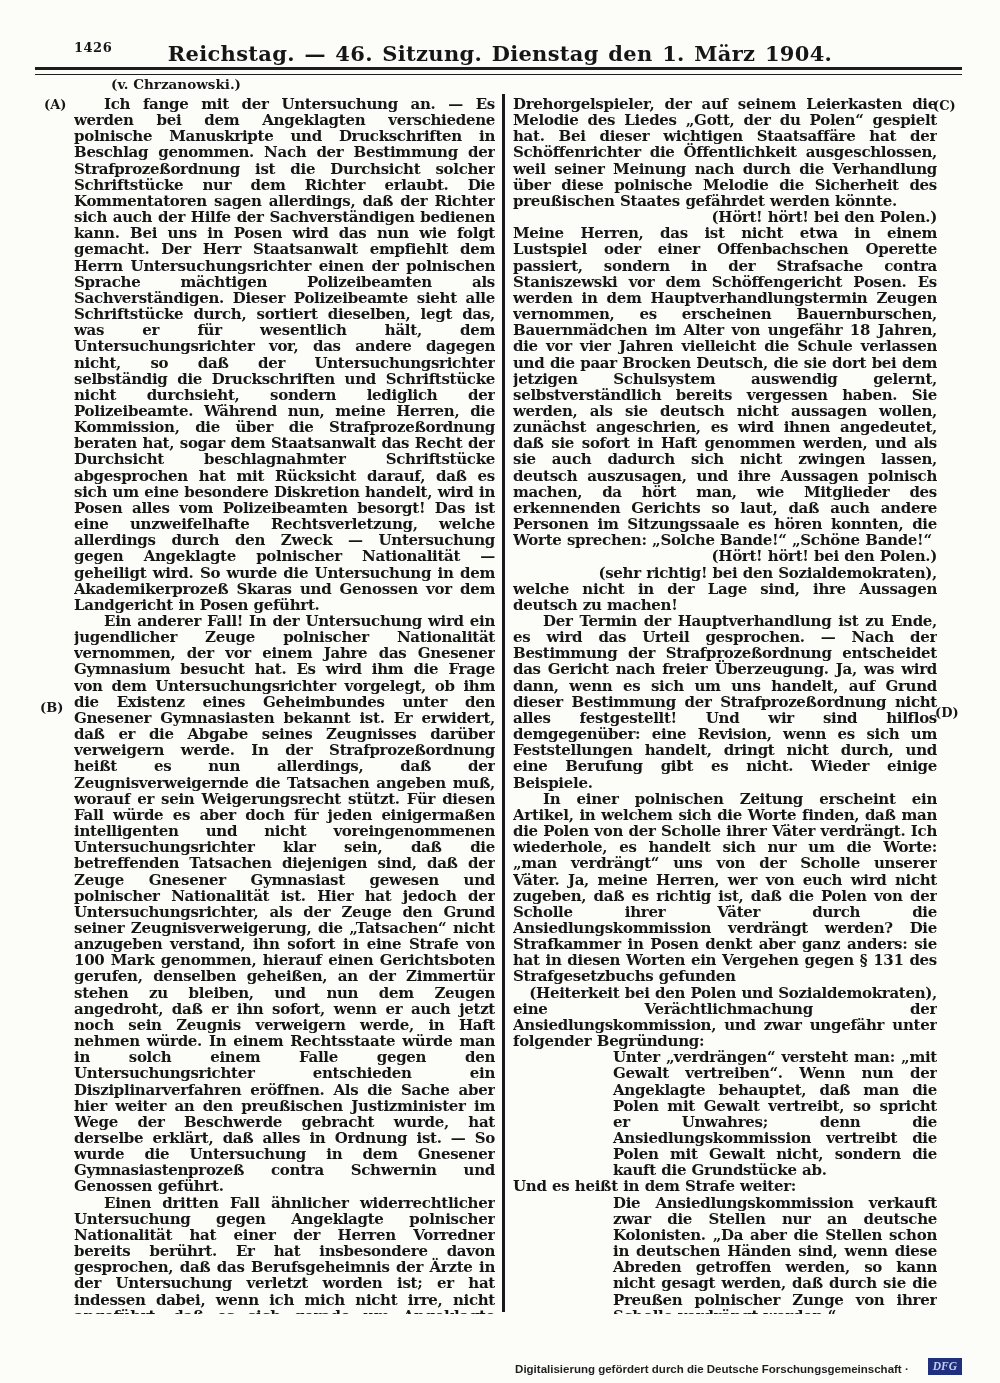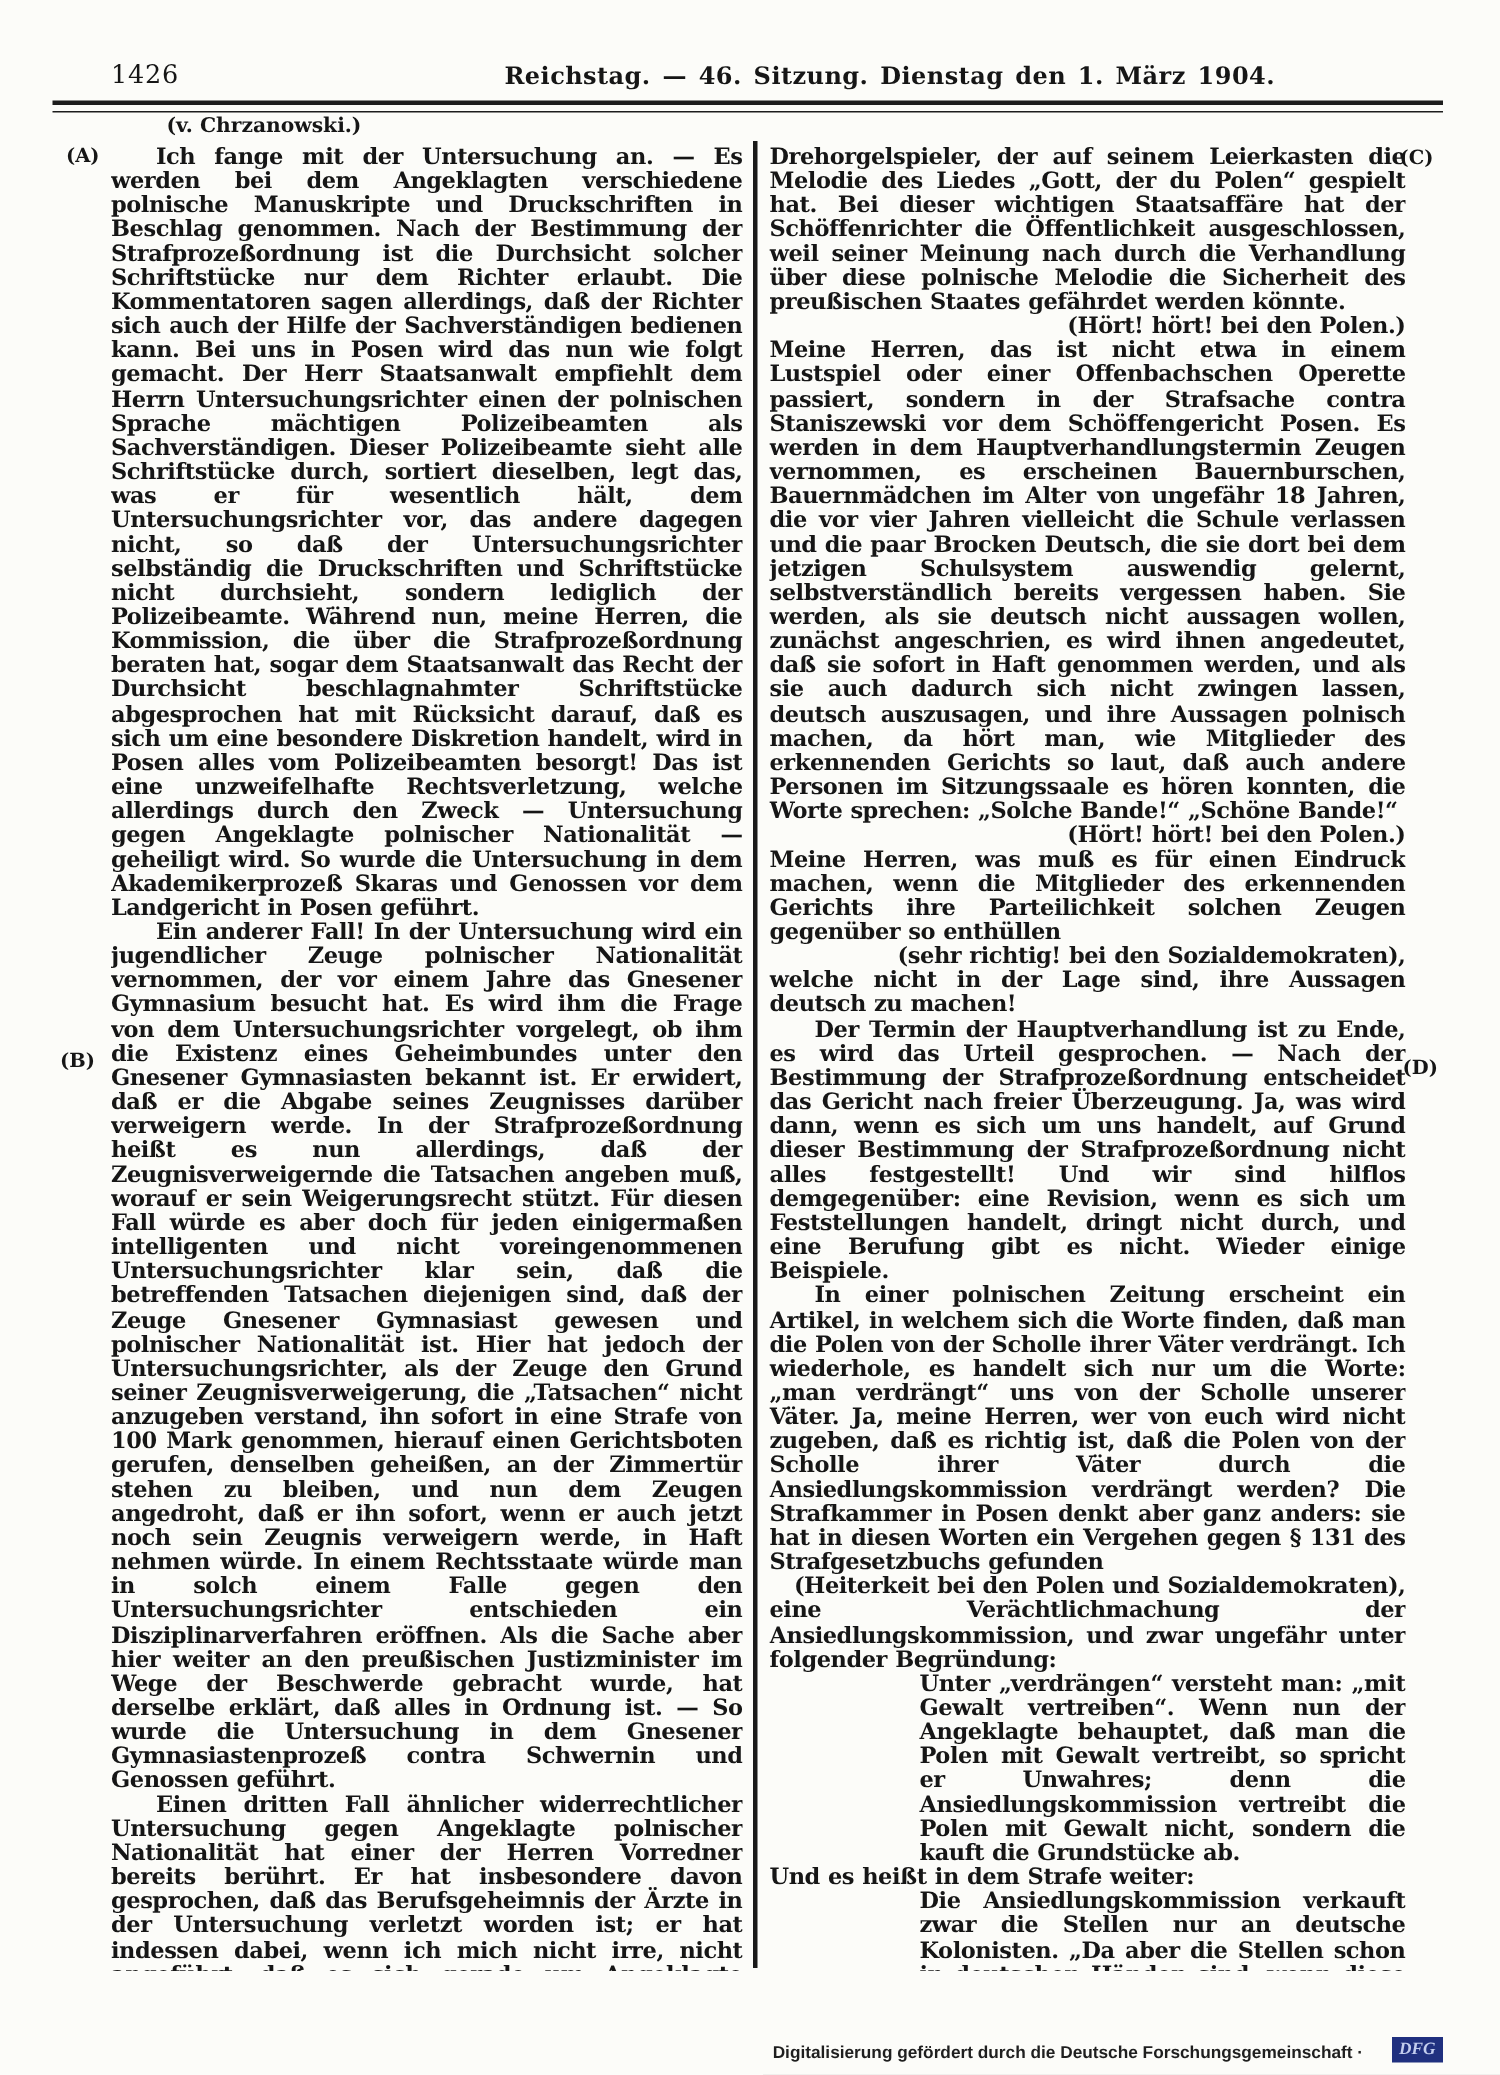--- a/index.html
+++ b/index.html
@@ -14,7 +14,7 @@
   }
   .page-number {
     position:absolute; left:74px; top:40px;
-    font-size:17px; font-weight:normal; letter-spacing:0.5px;
+    font-size:13px; font-weight:bold; letter-spacing:0.5px;
   }
   .header-title {
     position:absolute; left:150px; right:150px; top:41px;

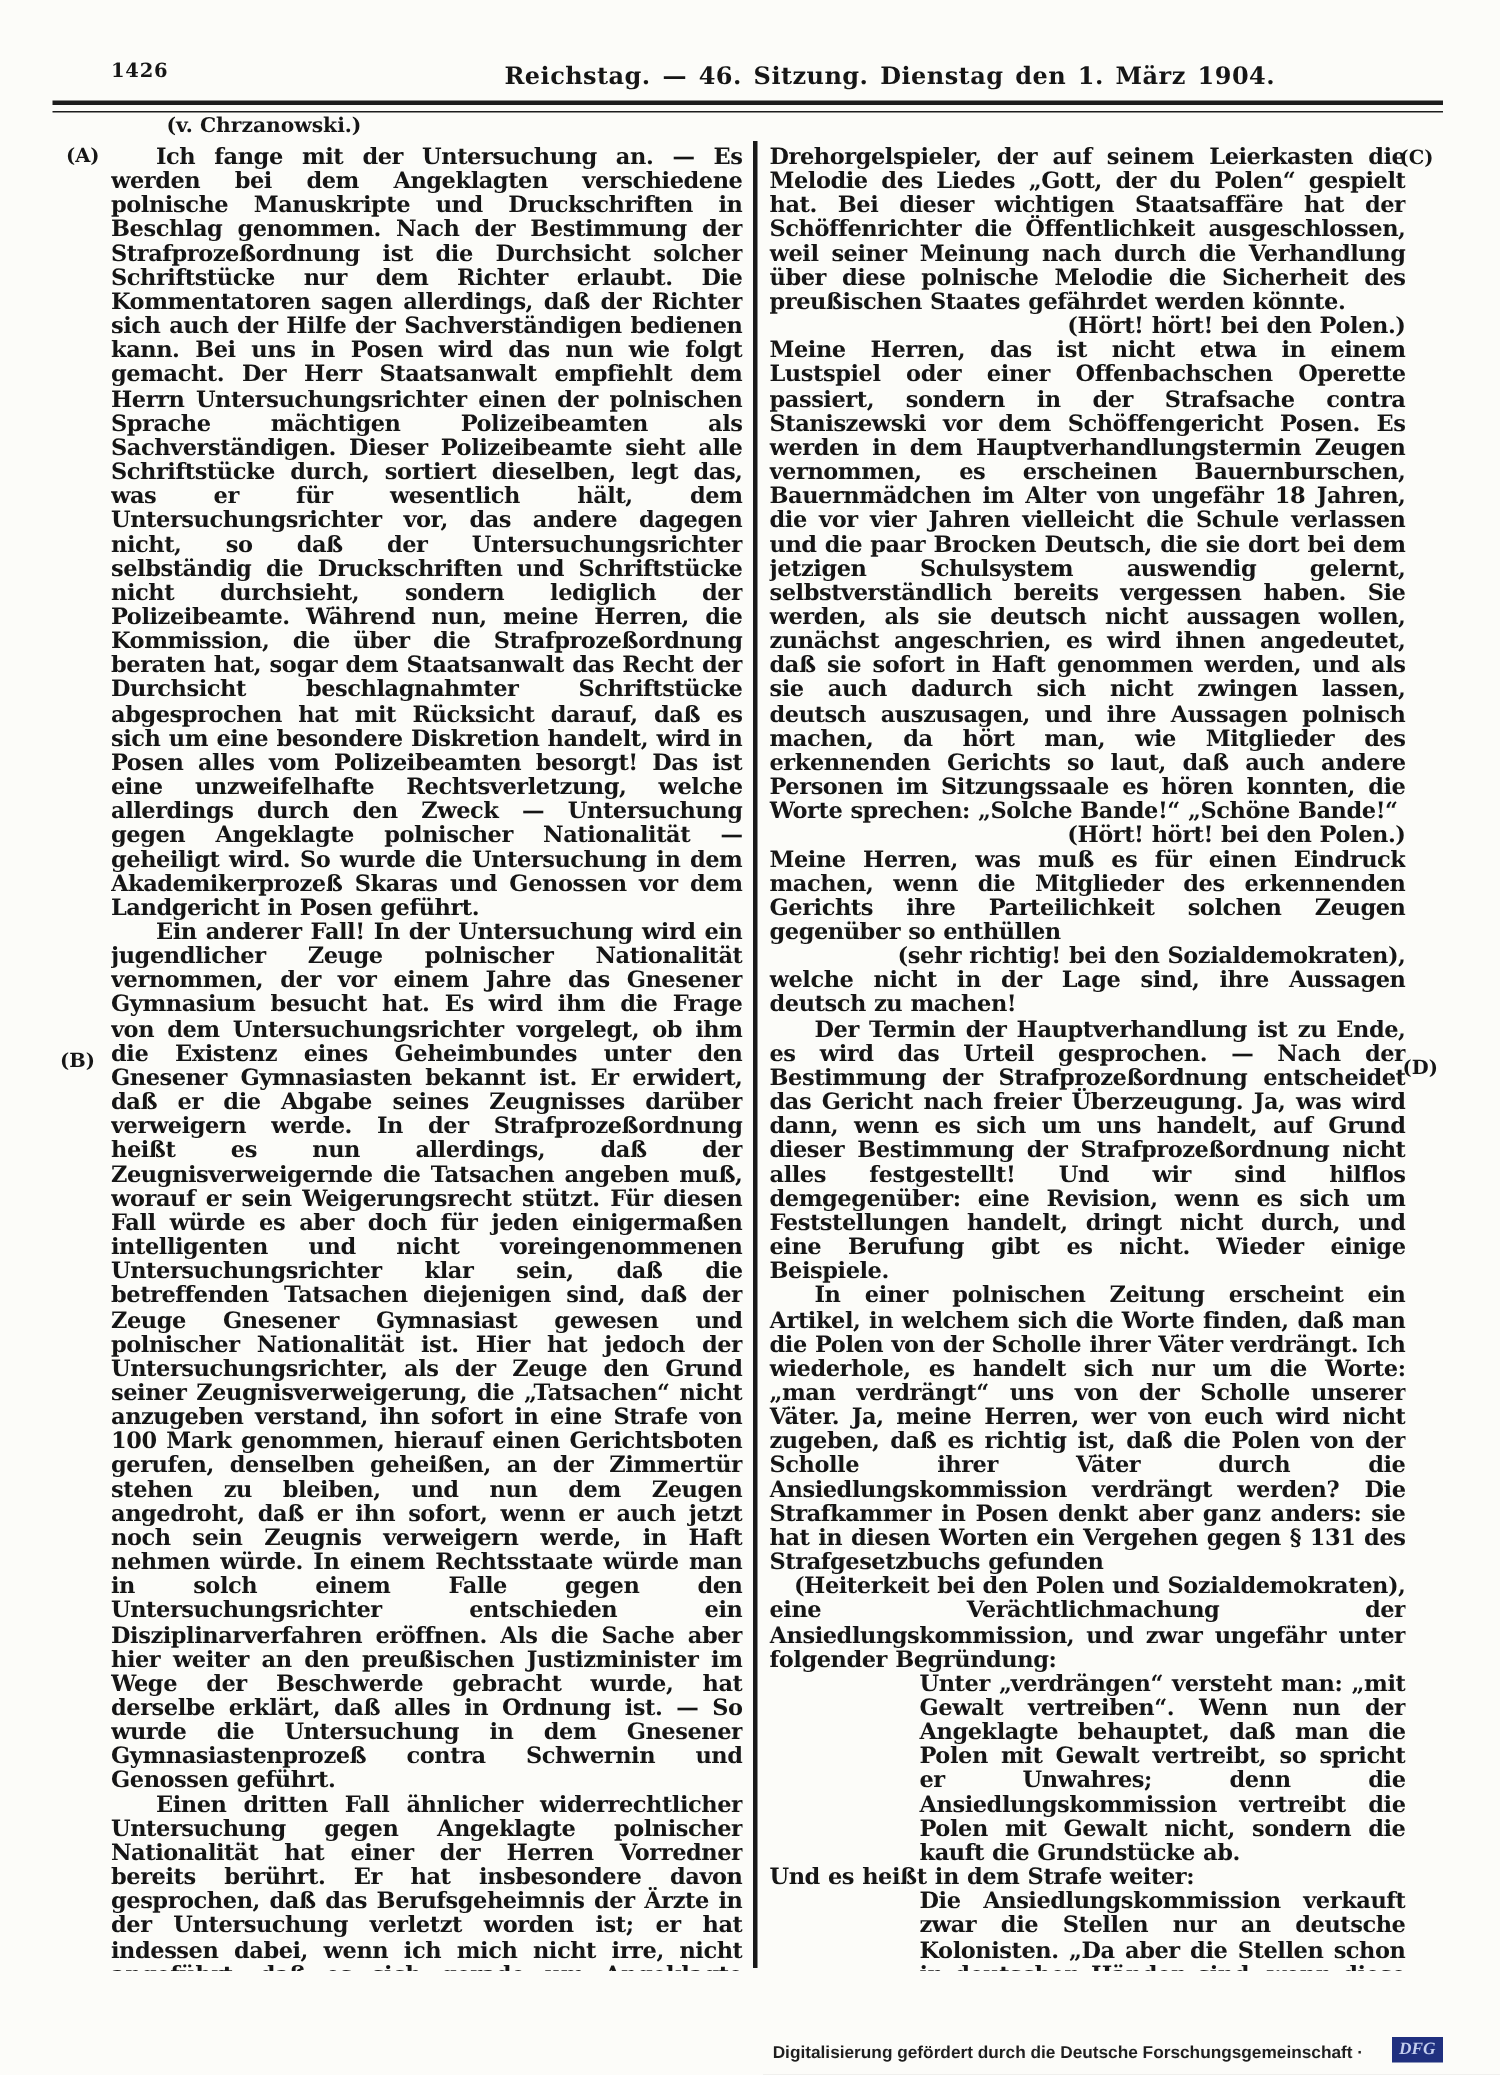--- a/index.html
+++ b/index.html
@@ -18,7 +18,7 @@
   }
   .header-title {
     position:absolute; left:150px; right:150px; top:41px;
-    text-align:right; font-size:16px; font-weight:bold;
+    text-align:center; font-size:21px; font-weight:bold;
     letter-spacing:0.3px; word-spacing:2px;
   }
   .double-rule {

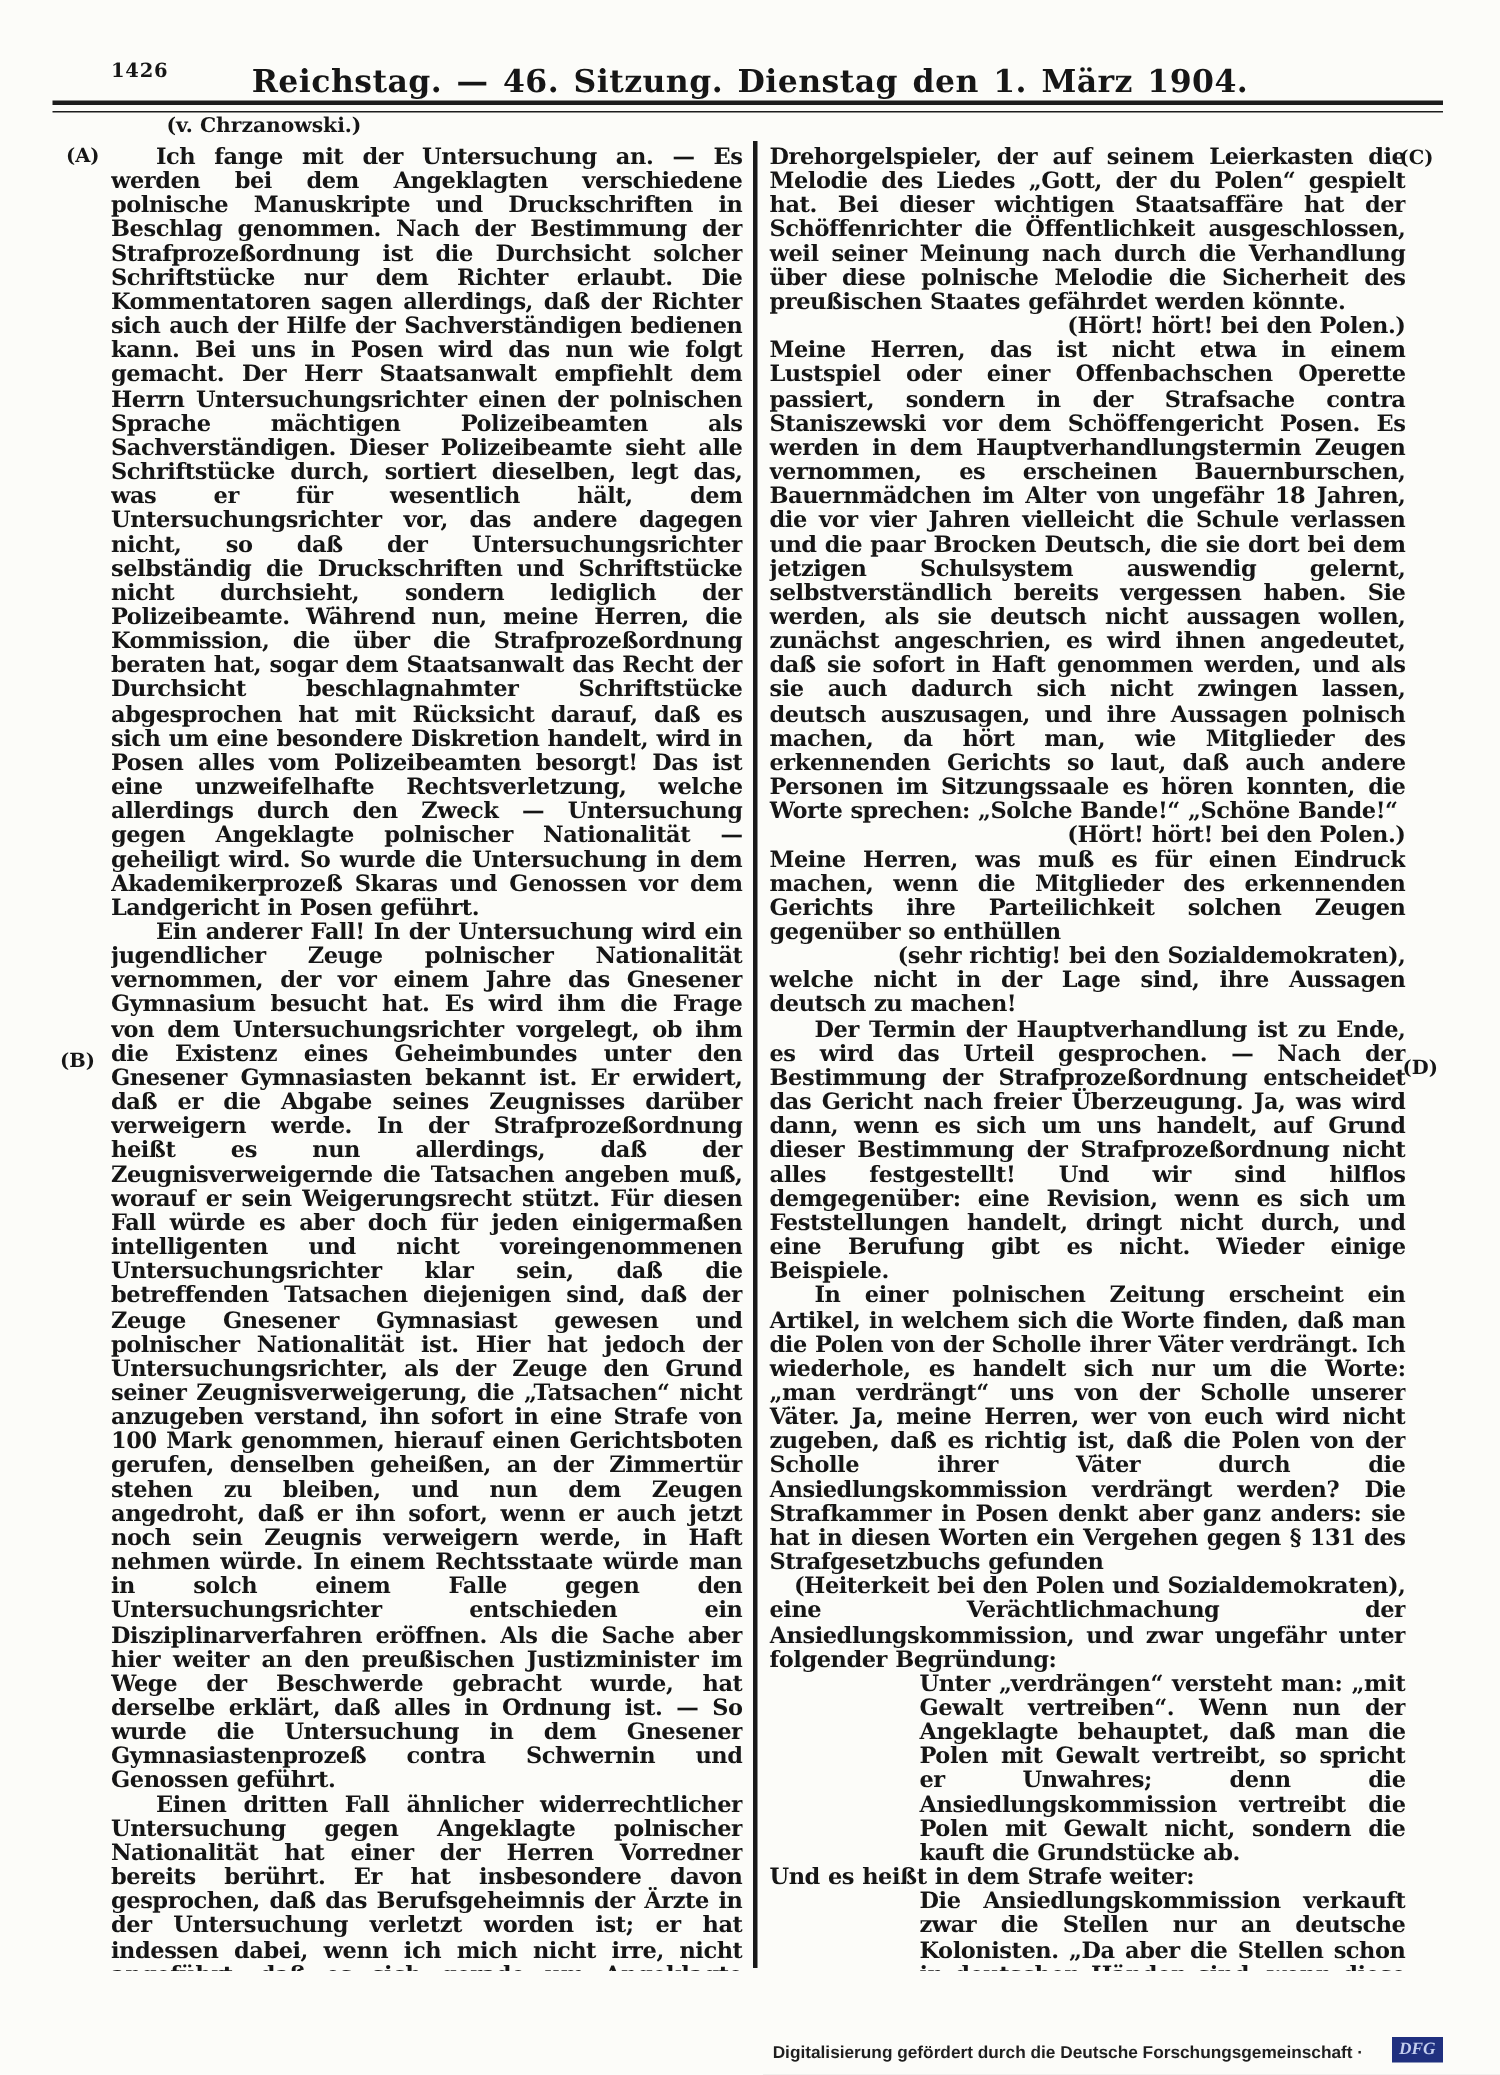--- a/index.html
+++ b/index.html
@@ -103,7 +103,6 @@
       <p class="stage">(Hört! hört! bei den Polen.)</p>
       <p class="">Meine Herren, das ist nicht etwa in einem Lustspiel oder einer Offenbachschen Operette passiert, sondern in der Strafsache contra Staniszewski vor dem Schöffengericht Posen. Es werden in dem Hauptverhandlungstermin Zeugen vernommen, es erscheinen Bauernburschen, Bauernmädchen im Alter von ungefähr 18 Jahren, die vor vier Jahren vielleicht die Schule verlassen und die paar Brocken Deutsch, die sie dort bei dem jetzigen Schulsystem auswendig gelernt, selbstverständlich bereits vergessen haben. Sie werden, als sie deutsch nicht aussagen wollen, zunächst angeschrien, es wird ihnen angedeutet, daß sie sofort in Haft genommen werden, und als sie auch dadurch sich nicht zwingen lassen, deutsch auszusagen, und ihre Aussagen polnisch machen, da hört man, wie Mitglieder des erkennenden Gerichts so laut, daß auch andere Personen im Sitzungssaale es hören konnten, die Worte sprechen: „Solche Bande!“  „Schöne Bande!“</p>
       <p class="stage">(Hört! hört! bei den Polen.)</p>
-      <p class="">Meine Herren, was muß es für einen Eindruck machen, wenn die Mitglieder des erkennenden Gerichts ihre Parteilichkeit solchen Zeugen gegenüber so enthüllen</p>
       <p class="stage">(sehr richtig! bei den Sozialdemokraten),</p>
       <p class="">welche nicht in der Lage sind, ihre Aussagen deutsch zu machen!</p>
       <p class="indent">Der Termin der Hauptverhandlung ist zu Ende, es wird das Urteil gesprochen. — Nach der Bestimmung der Strafprozeßordnung entscheidet das Gericht nach freier Überzeugung. Ja, was wird dann, wenn es sich um uns handelt, auf Grund dieser Bestimmung der Strafprozeßordnung nicht alles festgestellt! Und wir sind hilflos demgegenüber: eine Revision, wenn es sich um Feststellungen handelt, dringt nicht durch, und eine Berufung gibt es nicht. Wieder einige Beispiele.</p>

